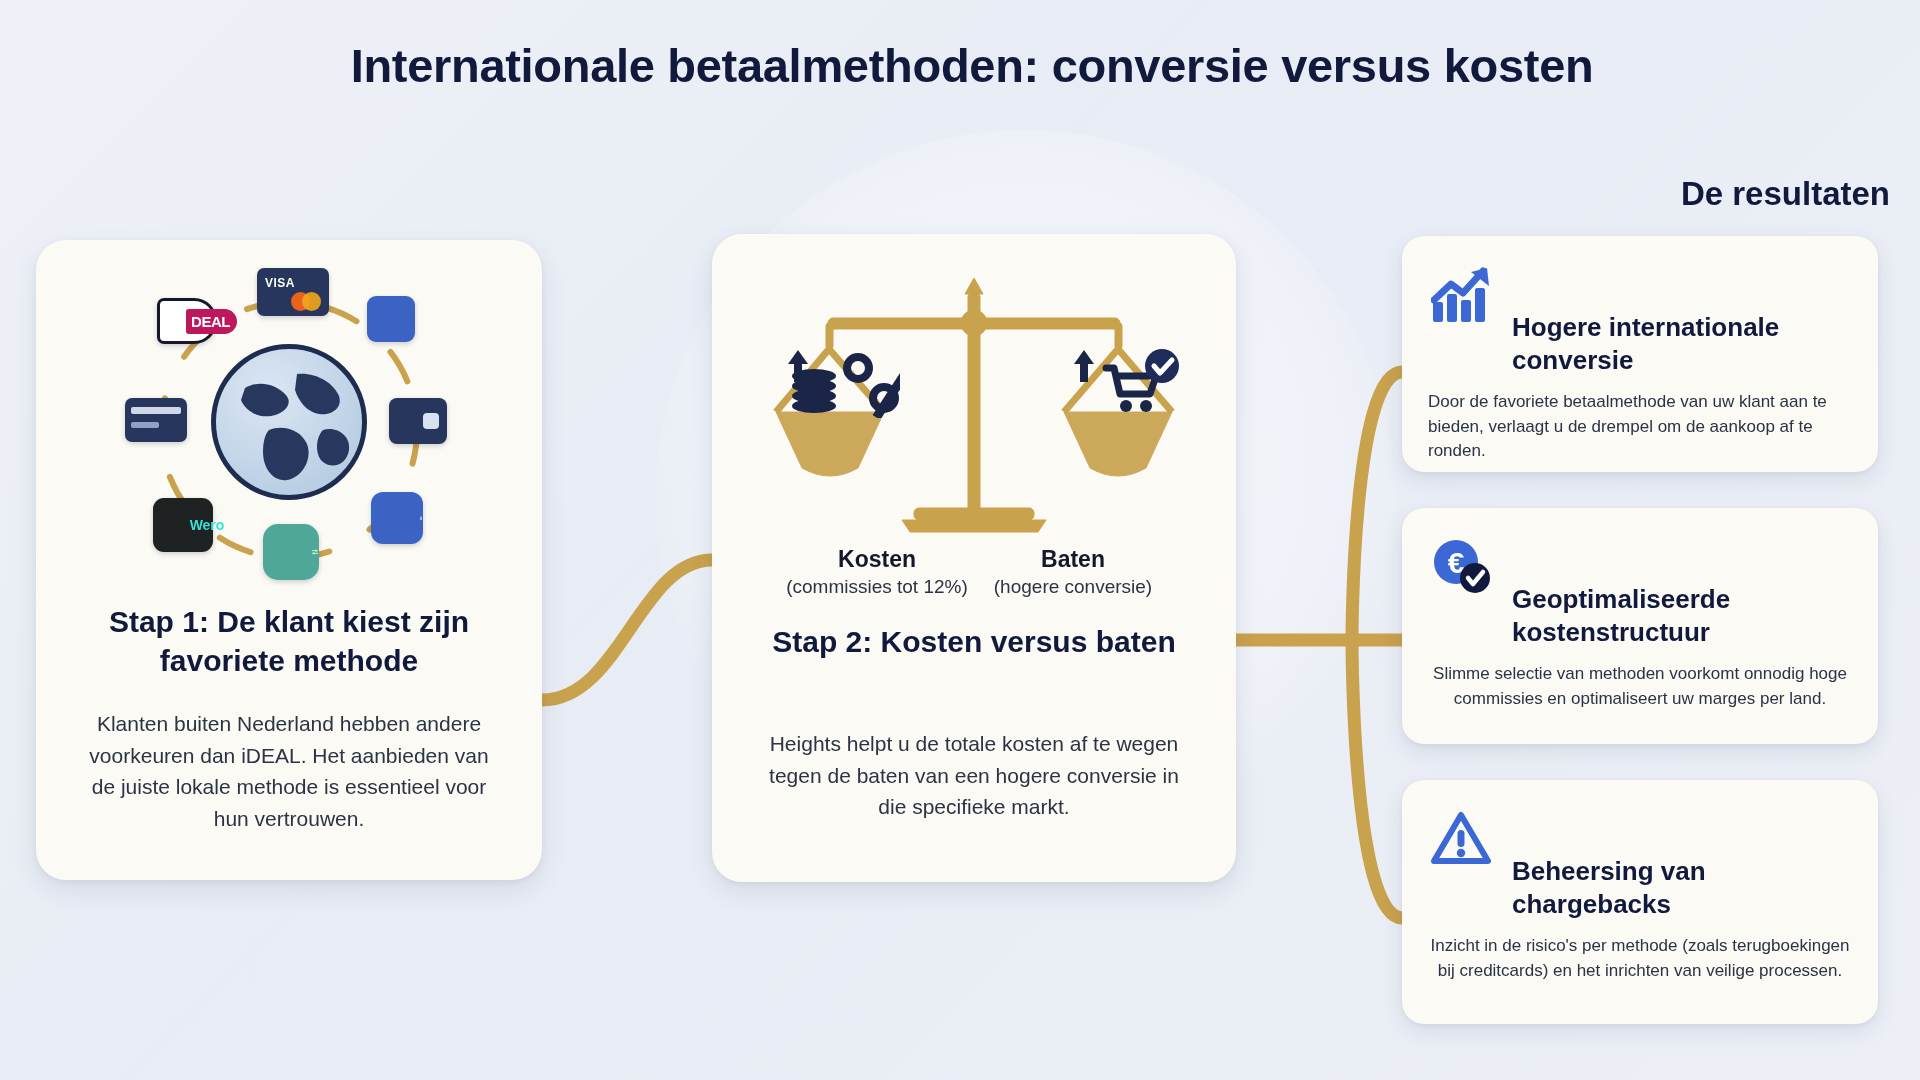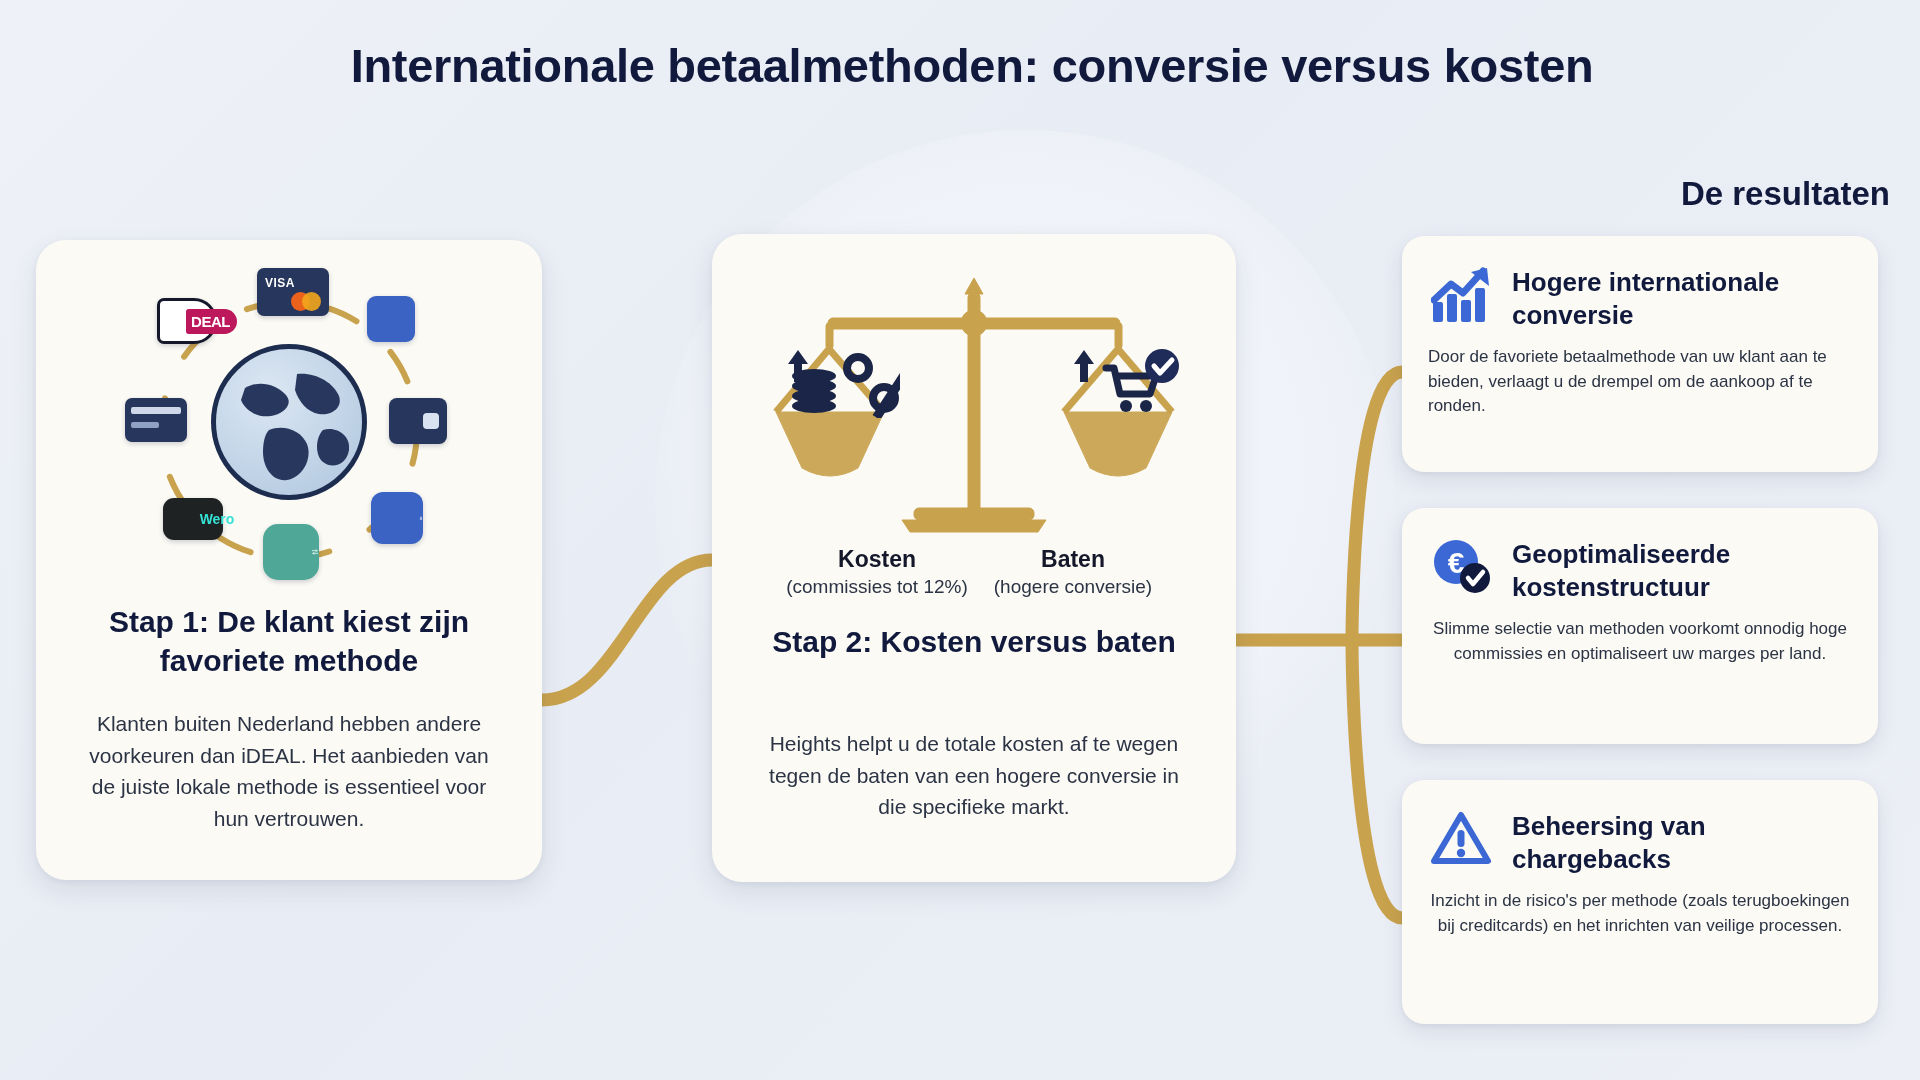--- a/index.html
+++ b/index.html
@@ -133,7 +133,7 @@
 
   .rhead { display: flex; align-items: flex-start; gap: 18px; }
   .ricon { flex: 0 0 66px; height: 66px; display: flex; align-items: center; justify-content: center; }
-  .rtitle { font-size: 26px; font-weight: bold; color: #111a3d; line-height: 1.25; padding-top: 4px; }
+  .rtitle { font-size: 26px; font-weight: bold; color: #111a3d; line-height: 1.25; padding-top: 4px; margin-top: 45px; }
   .rbody { margin-top: 14px; font-size: 17px; color: #2b3344; line-height: 1.45; text-align: center; }
   #rcard-0 .rbody { text-align: left; }
 

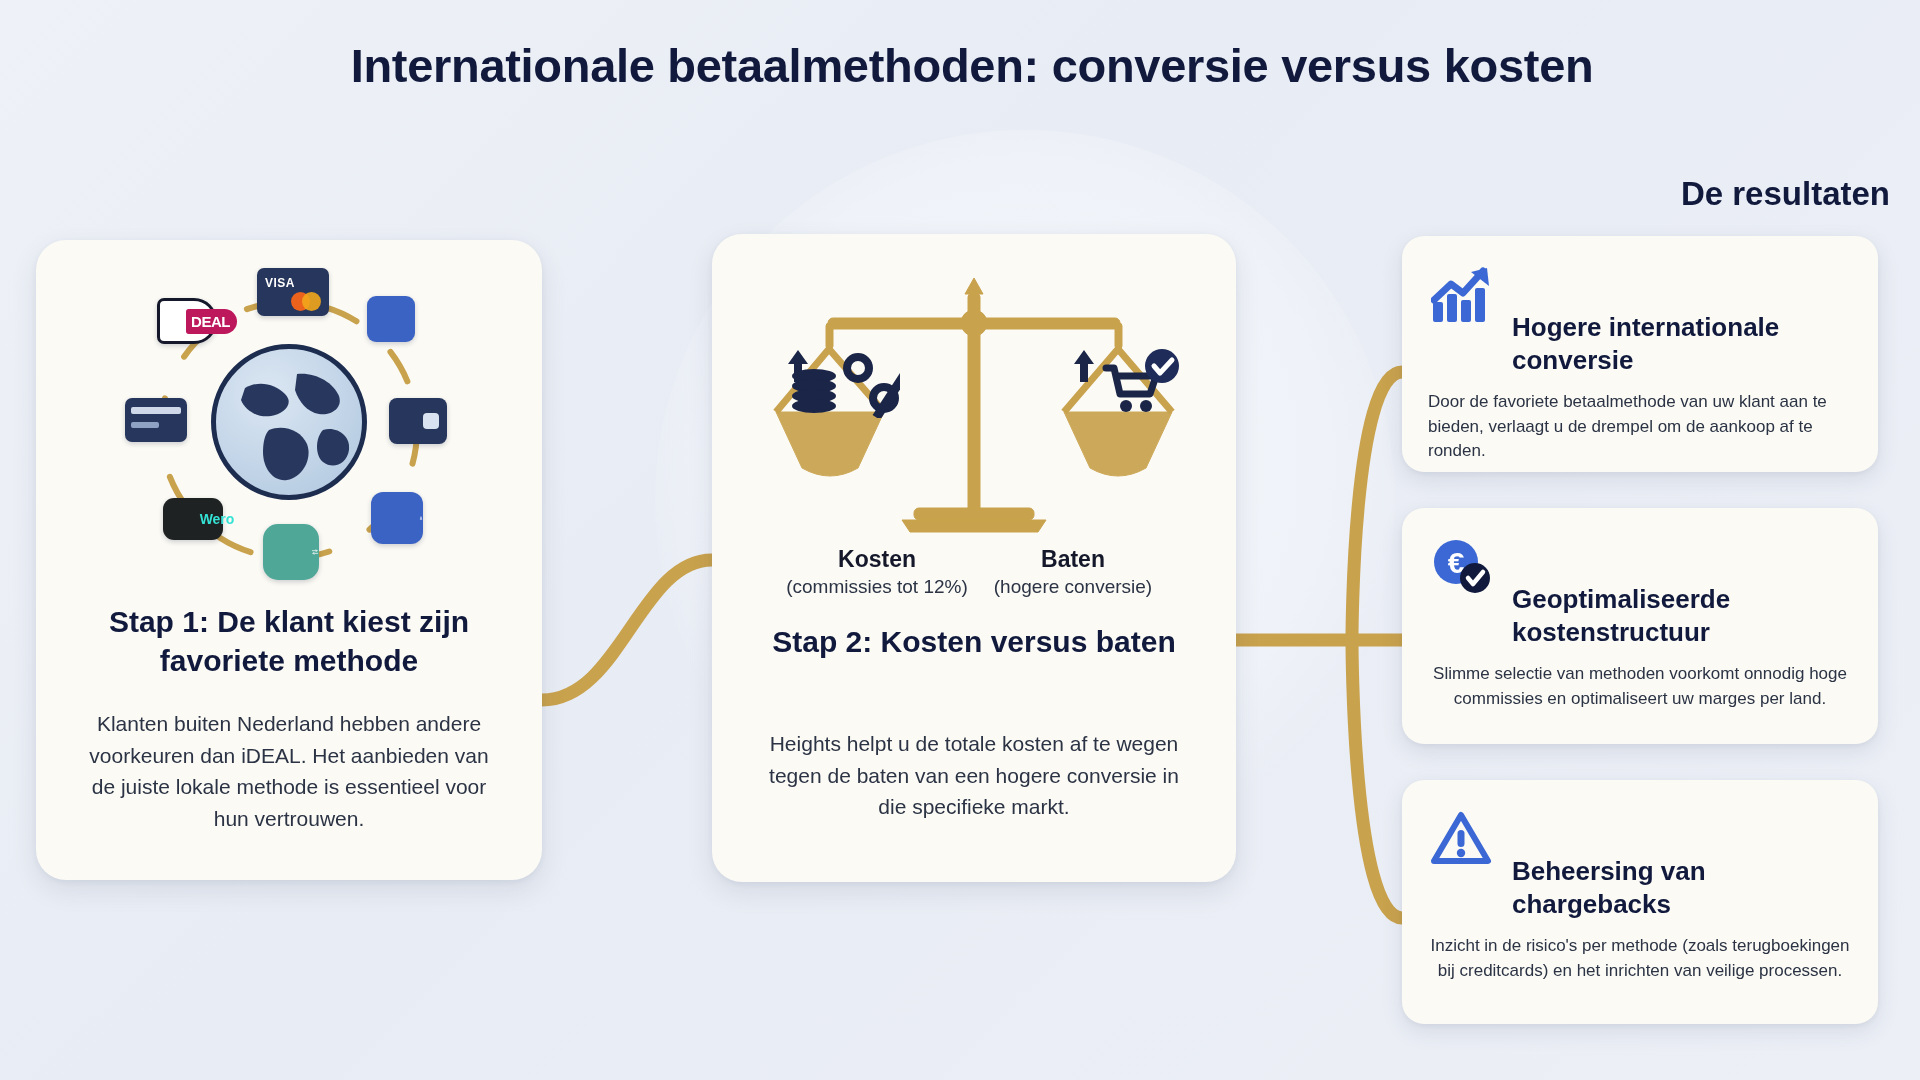--- a/index.html
+++ b/index.html
@@ -96,7 +96,7 @@
   .pm-bank    { left: 228px; top: 16px;  width: 46px; height: 46px; background: #3b63c4; border-radius: 9px; color: #fff; }
   .pm-credit  { left: -14px; top: 118px; width: 62px; height: 44px; background: #27365c; border-radius: 7px; }
   .pm-wallet  { left: 250px; top: 118px; width: 58px; height: 46px; background: #27365c; border-radius: 8px; }
-  .pm-wero    { left: 24px;  top: 218px; width: 60px; height: 42px; background: #1f2222; border-radius: 11px; color: #35e3d6; font-size: 14px; }
+  .pm-wero    { left: 14px;  top: 218px; width: 60px; height: 54px; background: #1f2222; border-radius: 11px; color: #35e3d6; font-size: 14px; }
   .pm-swap    { left: 124px; top: 244px; width: 56px; height: 56px; background: #4fa897; border-radius: 15px; color: #fff; font-size: 25px; }
   .pm-bancon  { left: 232px; top: 212px; width: 52px; height: 52px; background: #3b63c4; border-radius: 12px; color: #fff; }
 

